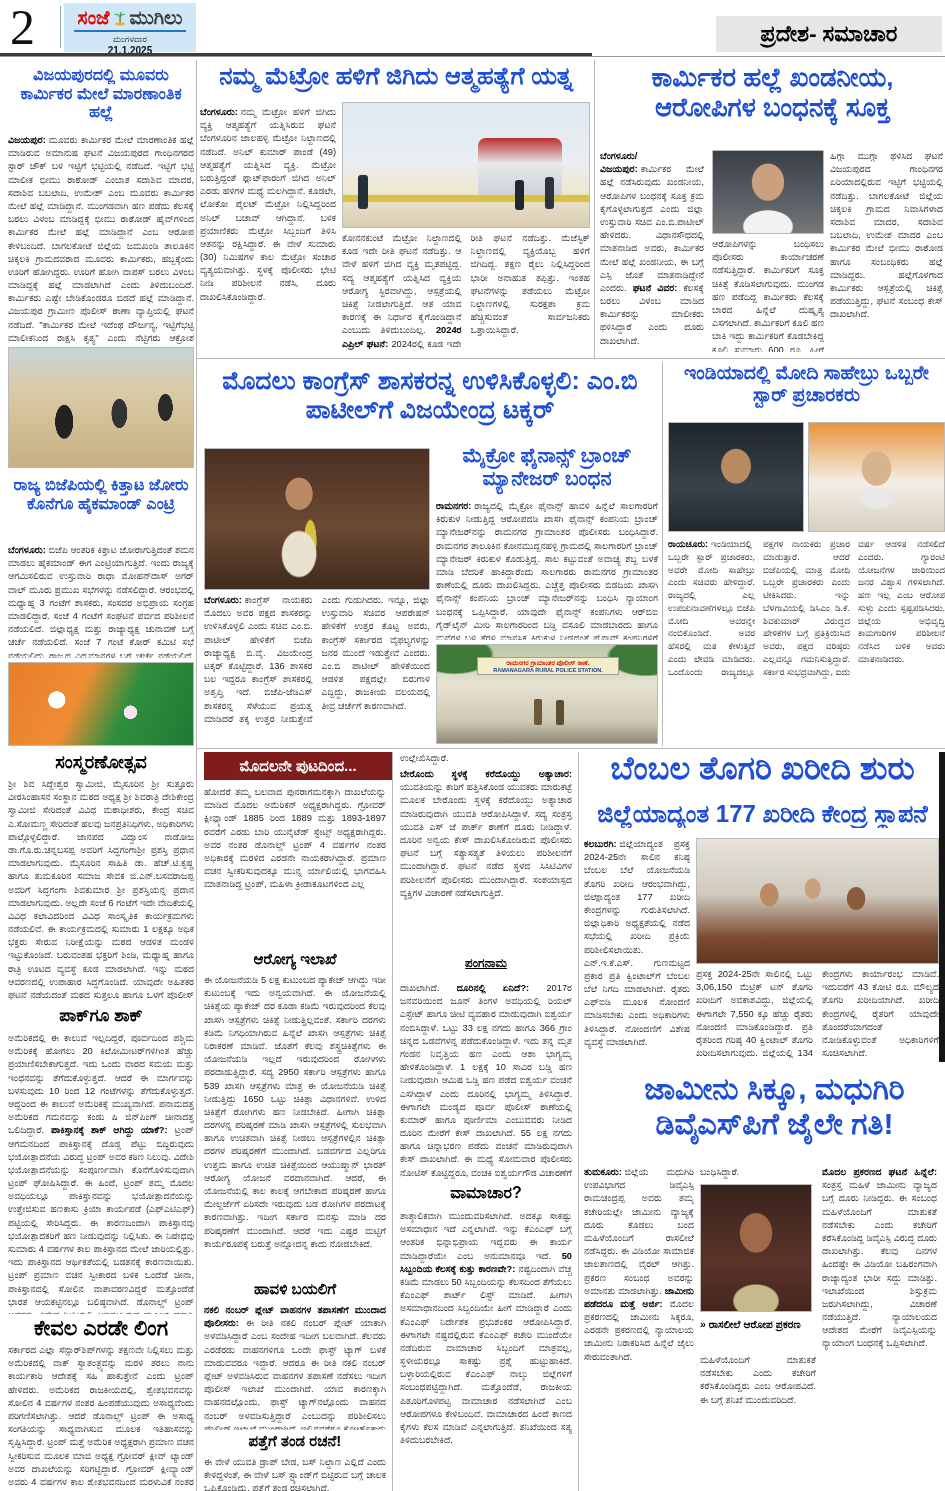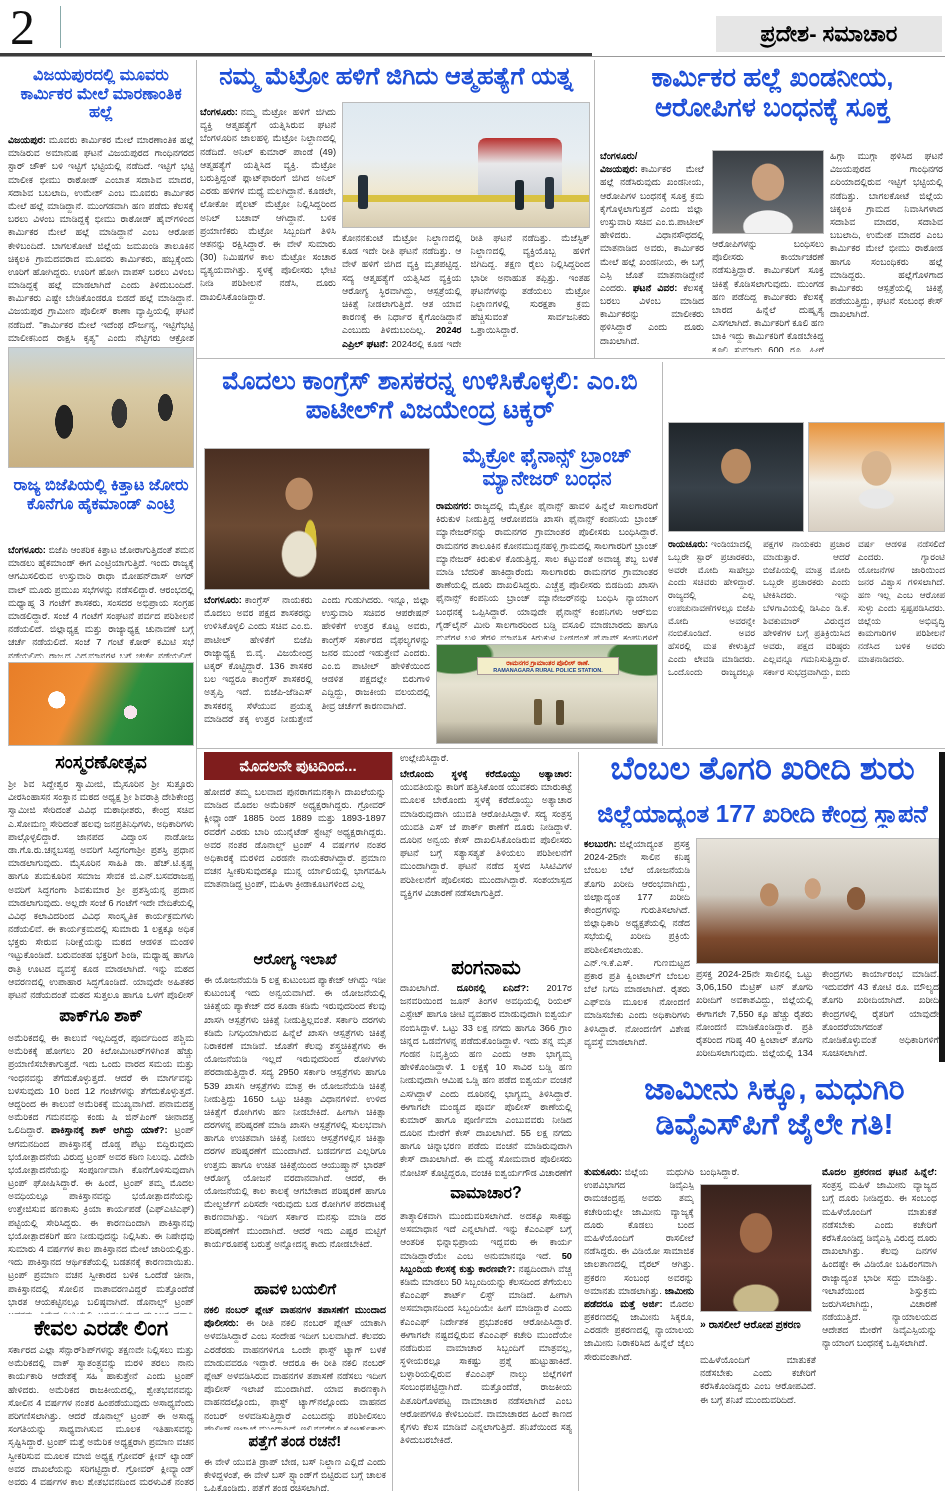--- a/index.html
+++ b/index.html
@@ -42,6 +42,24 @@
 
   <div class="abs" id="page-num" style="left:10px;top:2px;">2</div>
   <div class="abs" style="left:60px;top:6px;width:1px;height:42px;background:#8aa;"></div>
+  <div class="abs" id="logo-box" style="left:64px;top:3px;width:132px;height:49px;">
+    <div id="logo-row">
+      <span id="logo-red">ಸಂಜೆ</span>
+      <span style="display:inline-block;line-height:0;">
+        <svg width="14" height="15" viewBox="0 0 14 15">
+            <path d="M7 6 C5 2 2 2 1 4 C3 3 5 4 6 6 Z" fill="#2e8b3a"></path>
+            <path d="M7 6 C9 2 12 2 13 4 C11 3 9 4 8 6 Z" fill="#2e8b3a"></path>
+            <path d="M7 6 C6 3 7 1 9 1 C8 2 8 4 8 6 Z" fill="#3aa04a"></path>
+            <rect x="6.4" y="6" width="1.4" height="6" fill="#a8622a"></rect>
+            <ellipse cx="7" cy="13" rx="5" ry="1.4" fill="#e8b23a"></ellipse>
+          </svg>
+      </span>
+      <span id="logo-black">ಮುಗಿಲು</span>
+    </div>
+    <div id="logo-underline"></div>
+    <div id="weekday">ಮಂಗಳವಾರ</div>
+    <div id="date">21.1.2025</div>
+  </div>
   <div class="abs" id="section-label" style="left:716px;top:16px;width:226px;height:36px;">ಪ್ರದೇಶ- ಸಮಾಚಾರ</div>
   <div class="abs" style="left:0;top:53px;width:592px;height:3px;background:#3c3c3c;"></div>
   <div class="abs" style="left:0;top:56px;width:945px;height:1px;background:#999;"></div>

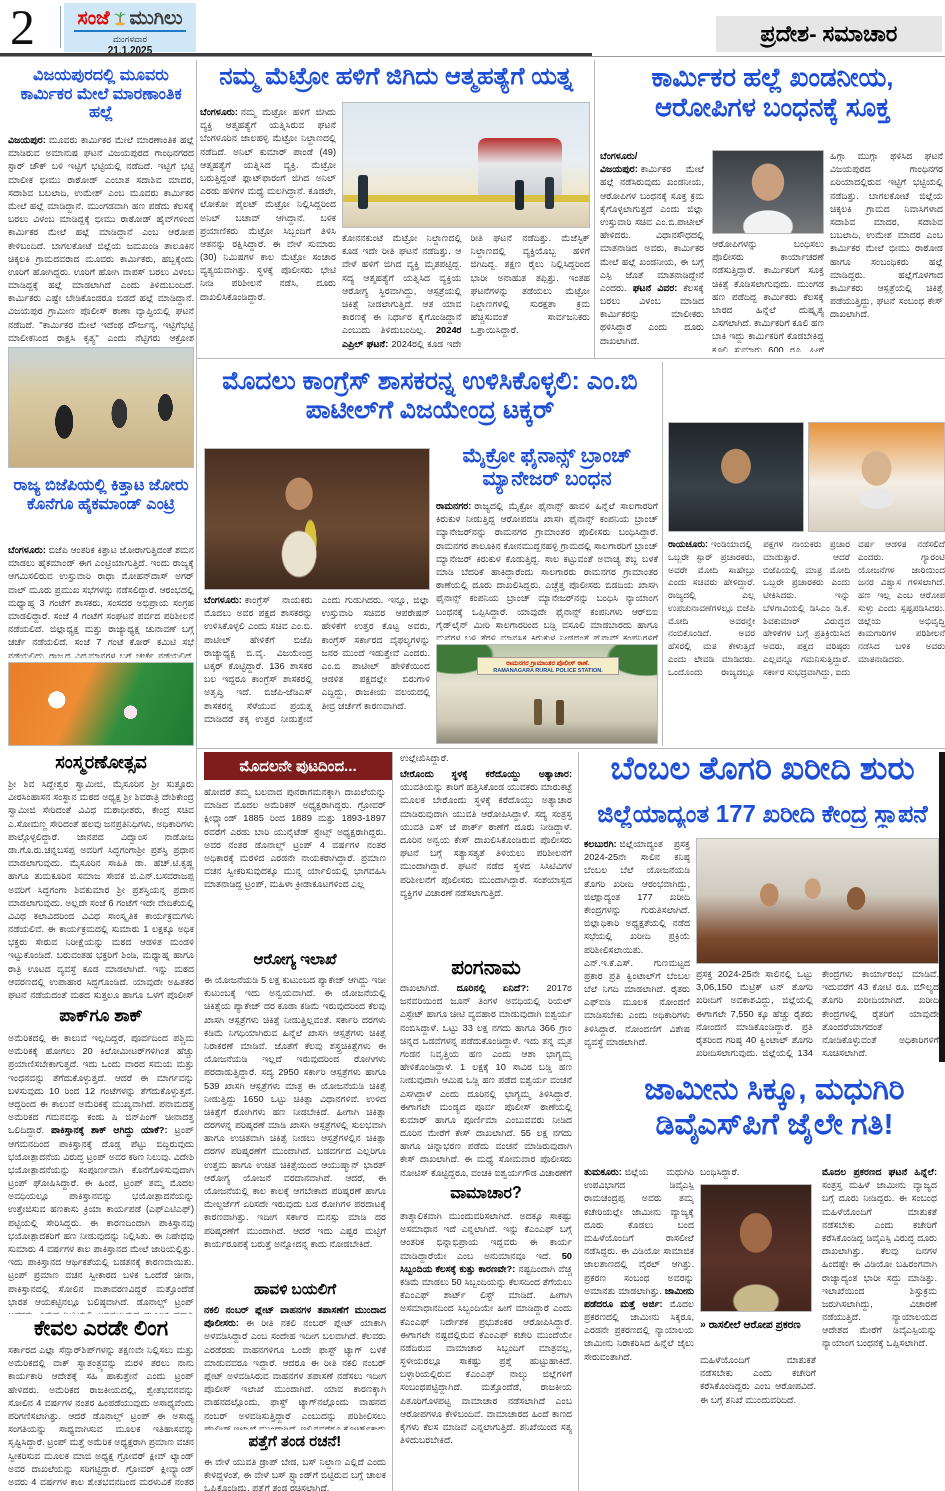--- a/index.html
+++ b/index.html
@@ -142,6 +142,7 @@
     <div style="position:absolute;left:54%;top:56%;width:8px;height:25px;background:#5d4d32;border-radius:2px;"></div>
   </div>
 
+  <div class="abs hl" style="left:668px;top:362px;width:277px;height:56px;font-size:19px;">ಇಂಡಿಯಾದಲ್ಲಿ ಮೋದಿ ಸಾಹೇಬ್ರು ಒಬ್ಬರೇ ಸ್ಟಾರ್ ಪ್ರಚಾರಕರು</div>
   <div class="photo" style="left:668px;top:422px;width:136px;height:110px;background:
     radial-gradient(ellipse 24px 28px at 50% 40%, #b88a62 60%, transparent 64%),
     linear-gradient(180deg,#20262b 0%,#39424a 60%,#23292e 100%);"></div>

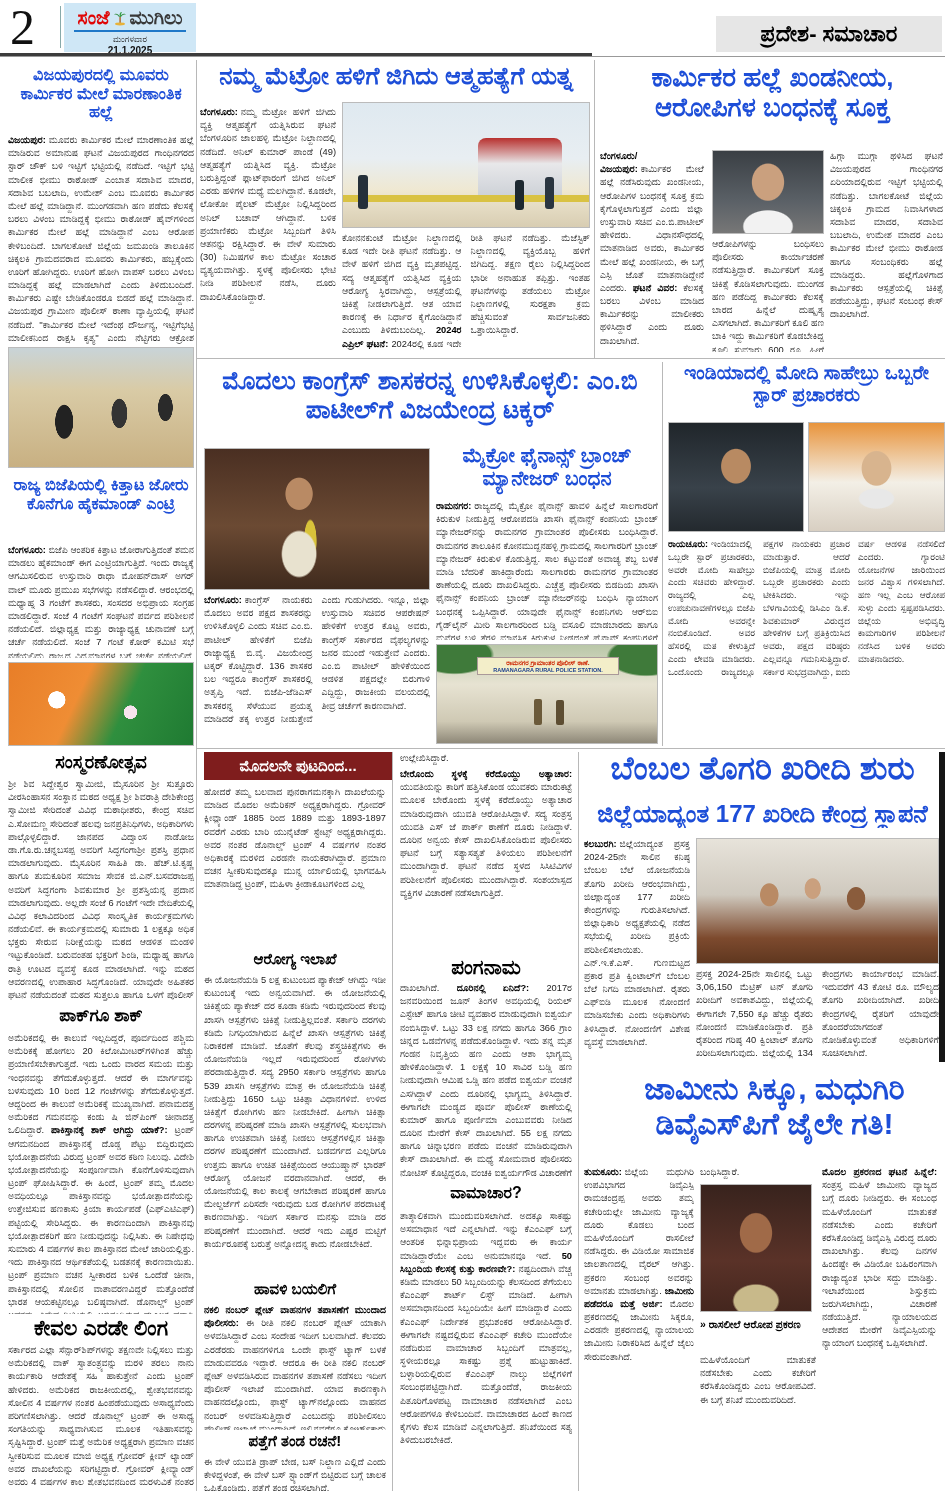--- a/index.html
+++ b/index.html
@@ -163,7 +163,7 @@
 
   <p class="abs bt" style="left:400px;top:752px;width:172px;height:14px;margin:0;"><span>ಉಲ್ಲೇಖಿಸಿದ್ದಾರೆ.</span></p>
   <p class="abs bt" style="left:400px;top:768px;width:172px;height:186px;margin:0;"><b>ಬೇರೊಂದು ಸ್ಥಳಕ್ಕೆ ಕರೆದೊಯ್ದು ಅತ್ಯಾಚಾರ:</b> <span>ಯುವತಿಯನ್ನು ಕಾರಿಗೆ ಹತ್ತಿಸಿಕೊಂಡ ಯುವಕರು ಮಾರುಕಟ್ಟೆ ಮೂಲಕ ಬೇರೊಂದು ಸ್ಥಳಕ್ಕೆ ಕರೆದೊಯ್ದು ಅತ್ಯಾಚಾರ ಮಾಡಿರುವುದಾಗಿ ಯುವತಿ ಆರೋಪಿಸಿದ್ದಾಳೆ. ಸದ್ಯ ಸಂತ್ರಸ್ತ ಯುವತಿ ಎಸ್ ಜೆ ಪಾರ್ಕ್ ಠಾಣೆಗೆ ದೂರು ನೀಡಿದ್ದಾಳೆ. ದೂರಿನ ಅನ್ವಯ ಕೇಸ್ ದಾಖಲಿಸಿಕೊಂಡಿರುವ ಪೊಲೀಸರು ಘಟನೆ ಬಗ್ಗೆ ಸತ್ಯಾಸತ್ಯತೆ ತಿಳಿಯಲು ಪರಿಶೀಲನೆಗೆ ಮುಂದಾಗಿದ್ದಾರೆ. ಘಟನೆ ನಡೆದ ಸ್ಥಳದ ಸಿಸಿಟಿವಿಗಳ ಪರಿಶೀಲನೆಗೆ ಪೊಲೀಸರು ಮುಂದಾಗಿದ್ದಾರೆ. ಸಂಶಯಾಸ್ಪದ ವ್ಯಕ್ತಿಗಳ ವಿಚಾರಣೆ ನಡೆಸಲಾಗುತ್ತಿದೆ.</span></p>
-  <div class="abs sec-head" style="left:400px;top:956px;width:172px;height:24px;font-size:20px;">ಪಂಗನಾಮ</div>
+  <div class="abs sec-head" style="left:400px;top:956px;width:172px;height:24px;font-size:12px;text-decoration:underline;">ಪಂಗನಾಮ</div>
   <p class="abs bt" style="left:400px;top:982px;width:172px;height:200px;margin:0;"><span>ದಾಖಲಾಗಿದೆ.</span> <b>ದೂರಿನಲ್ಲಿ ಏನಿದೆ?:</b> <span>2017ರ ಜನವರಿಯಿಂದ ಜೂನ್ ತಿಂಗಳ ಅವಧಿಯಲ್ಲಿ ರಿಯಲ್ ಎಸ್ಟೇಟ್ ಹಾಗೂ ಚೀಟಿ ವ್ಯವಹಾರ ಮಾಡುವುದಾಗಿ ಐಶ್ವರ್ಯ ನಂಬಿಸಿದ್ದಾಳೆ. ಒಟ್ಟು 33 ಲಕ್ಷ ನಗದು ಹಾಗೂ 366 ಗ್ರಾಂ ಚಿನ್ನದ ಒಡವೆಗಳನ್ನ ಪಡೆದುಕೊಂಡಿದ್ದಾಳೆ. ಇದು ತನ್ನ ಮೃತ ಗಂಡನ ನಿವೃತ್ತಿಯ ಹಣ ಎಂದು ಆಶಾ ಭಾಗ್ಯಮ್ಮ ಹೇಳಿಕೊಂಡಿದ್ದಾಳೆ. 1 ಲಕ್ಷಕ್ಕೆ 10 ಸಾವಿರ ಬಡ್ಡಿ ಹಣ ನೀಡುವುದಾಗಿ ಆಮಿಷ ಒಡ್ಡಿ ಹಣ ಪಡೆದ ಐಶ್ವರ್ಯ ವಂಚನೆ ಎಸಗಿದ್ದಾಳೆ ಎಂದು ದೂರಿನಲ್ಲಿ ಭಾಗ್ಯಮ್ಮ ತಿಳಿಸಿದ್ದಾರೆ. ಈಗಾಗಲೇ ಮಂಡ್ಯದ ಪೂರ್ವ ಪೊಲೀಸ್ ಠಾಣೆಯಲ್ಲಿ ಕುಮಾರ್ ಹಾಗೂ ಪೂರ್ಣಿಮಾ ಎಂಬುವವರು ನೀಡಿದ ದೂರಿನ ಮೇರೆಗೆ ಕೇಸ್ ದಾಖಲಾಗಿದೆ. 55 ಲಕ್ಷ ನಗದು ಹಾಗೂ ಚಿನ್ನಾಭರಣ ಪಡೆದು ವಂಚನೆ ಮಾಡಿರುವುದಾಗಿ ಕೇಸ್ ದಾಖಲಾಗಿದೆ. ಈ ಮಧ್ಯೆ ಸೋಮವಾರ ಪೊಲೀಸರು ನೋಟಿಸ್ ಕೊಟ್ಟಿದ್ದರೂ, ವಂಚಕಿ ಐಶ್ವರ್ಯಗೌಡ ವಿಚಾರಣೆಗೆ ಹಾಜರಾಗಿಲ್ಲ ಎಂದು ಪೊಲೀಸ್ ಮೂಲಗಳು ತಿಳಿಸಿವೆ.</span></p>
   <div class="abs sec-head" style="left:400px;top:1184px;width:172px;height:24px;font-size:16px;">ವಾಮಾಚಾರ?</div>
   <p class="abs bt" style="left:400px;top:1210px;width:172px;height:281px;margin:0;"><span>ತಾತ್ಕಾಲಿಕವಾಗಿ ಮುಂದುವರಿಸಲಾಗಿದೆ. ಅದಕ್ಕೂ ಸಾಕಷ್ಟು ಅಸಮಾಧಾನ ಇದೆ ಎನ್ನಲಾಗಿದೆ. ಇನ್ನು ಕೆಎಂಎಫ್ ಬಗ್ಗೆ ಆಂತರಿಕ ಭಿನ್ನಾಭಿಪ್ರಾಯ ಇದ್ದವರು ಈ ಕಾರ್ಯ ಮಾಡಿದ್ದಾರೆಯೇ ಎಂಬ ಅನುಮಾನವೂ ಇದೆ.</span> <b>50 ಸಿಬ್ಬಂದಿಯ ಕೆಲಸಕ್ಕೆ ಕುತ್ತು ಕಾರಣವೇ?:</b> <span>ನಷ್ಟದಿಂದಾಗಿ ವೆಚ್ಚ ಕಡಿಮೆ ಮಾಡಲು 50 ಸಿಬ್ಬಂದಿಯನ್ನು ಕೆಲಸದಿಂದ ತೆಗೆಯಲು ಕೆಎಂಎಫ್ ಶಾರ್ಟ್ ಲಿಸ್ಟ್ ಮಾಡಿದೆ. ಹೀಗಾಗಿ ಅಸಮಾಧಾನದಿಂದ ಸಿಬ್ಬಂದಿಯೇ ಹೀಗೆ ಮಾಡಿದ್ದಾರೆ ಎಂದು ಕೆಎಂಎಫ್ ನಿರ್ದೇಶಕ ಪ್ರಭುಶಂಕರ ಆರೋಪಿಸಿದ್ದಾರೆ. ಈಗಾಗಲೇ ನಷ್ಟದಲ್ಲಿರುವ ಕೆಎಂಎಫ್ ಕಚೇರಿ ಮುಂದೆಯೇ ನಡೆದಿರುವ ವಾಮಾಚಾರ ಸಿಬ್ಬಂದಿಗೆ ಮಾತ್ರವಲ್ಲ, ಸ್ಥಳೀಯರಲ್ಲೂ ಸಾಕಷ್ಟು ಪ್ರಶ್ನೆ ಹುಟ್ಟುಹಾಕಿದೆ. ಬಳ್ಳಾರಿಯಲ್ಲಿರುವ ಕೆಎಂಎಫ್ ನಾಲ್ಕು ಜಿಲ್ಲೆಗಳಿಗೆ ಸಂಬಂಧಪಟ್ಟಿದ್ದಾಗಿದೆ. ಮತ್ತೊಂದೆಡೆ, ರಾಜಕೀಯ ಪಿತೂರಿಗೊಳಪಟ್ಟ ವಾಮಾಚಾರ ನಡೆಸಲಾಗಿದೆ ಎಂಬ ಆರೋಪಗಳೂ ಕೇಳಿಬಂದಿವೆ. ವಾಮಾಚಾರದ ಹಿಂದೆ ಕಾಣದ ಕೈಗಳು ಕೆಲಸ ಮಾಡಿವೆ ಎನ್ನಲಾಗುತ್ತಿದೆ. ತನಿಖೆಯಿಂದ ಸತ್ಯ ತಿಳಿದುಬರಬೇಕಿದೆ.</span></p>

